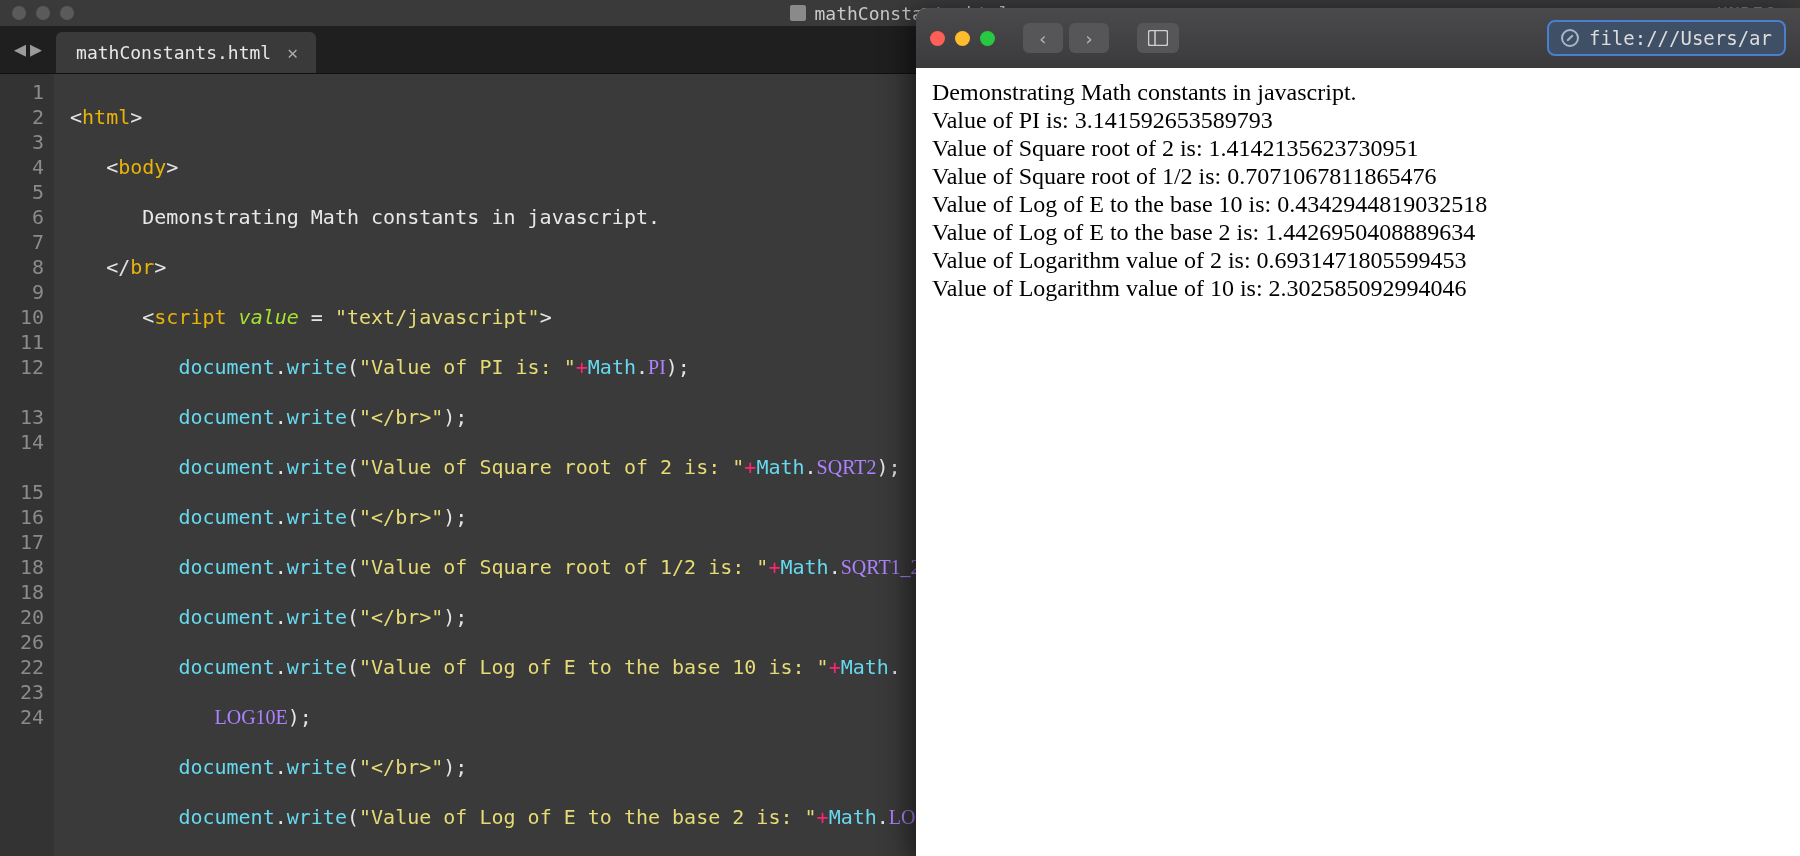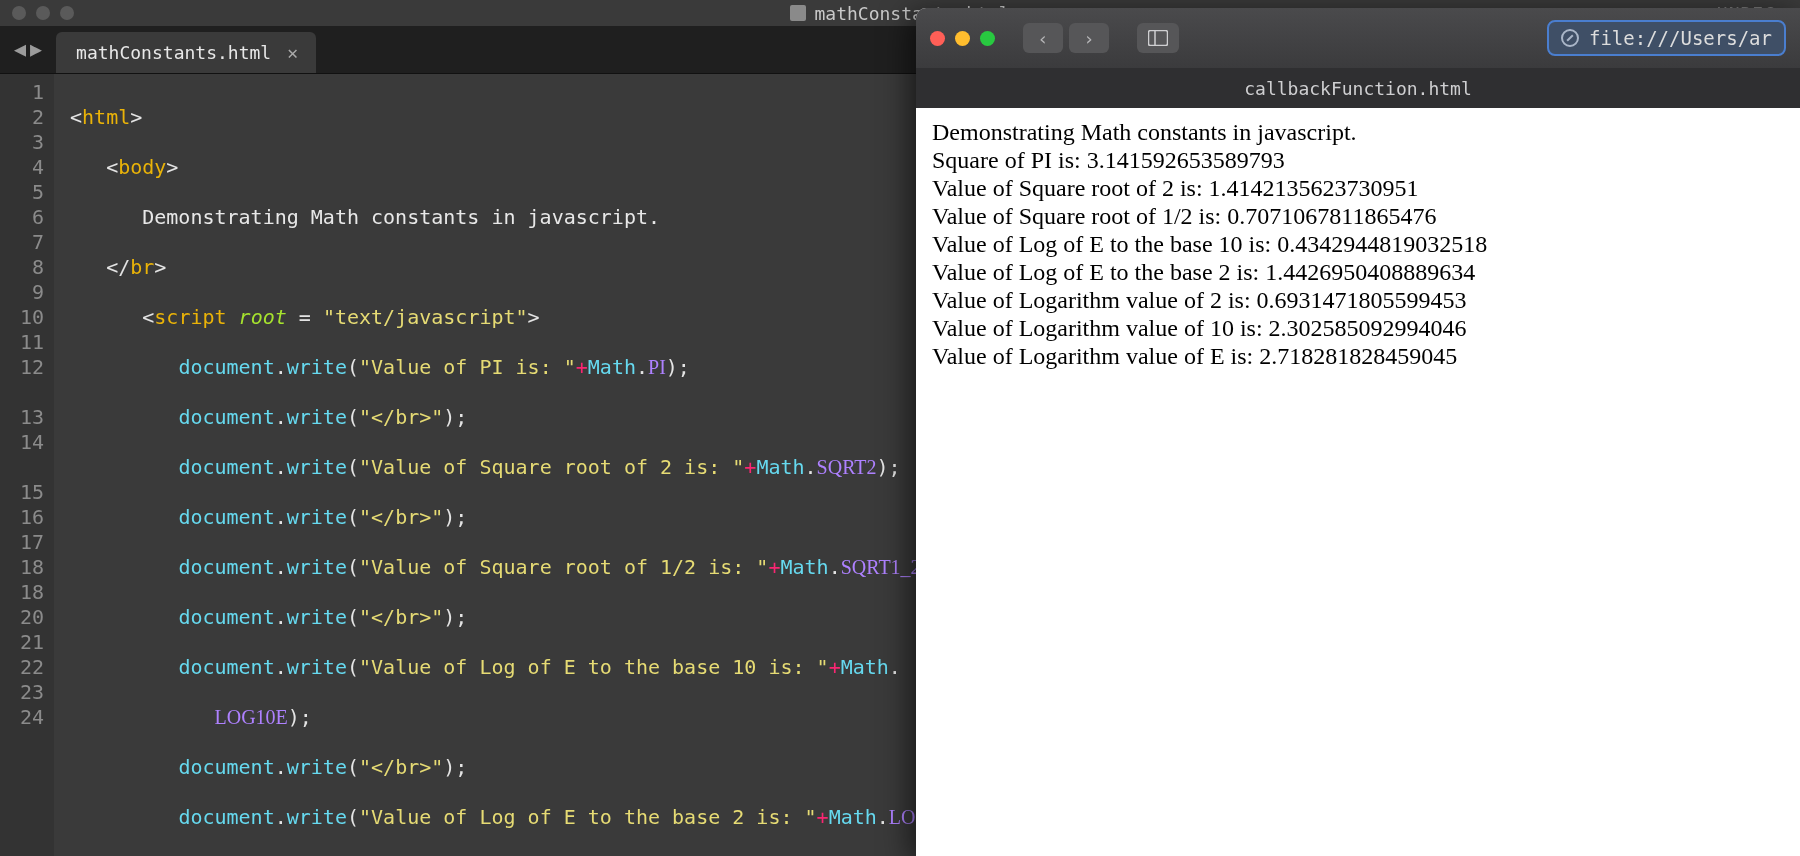--- a/index.html
+++ b/index.html
@@ -165,9 +165,6 @@
       <span>file:///Users/ar</span>
     </div>
   </div>
-  <div class="browser-tabbar">
-    <span>callbackFunction.html</span>
-  </div>
   <div class="browser-content" id="browser-content">
       <div>Demonstrating Math constants in javascript.</div>
       <div>Square of PI is: 3.141592653589793</div>

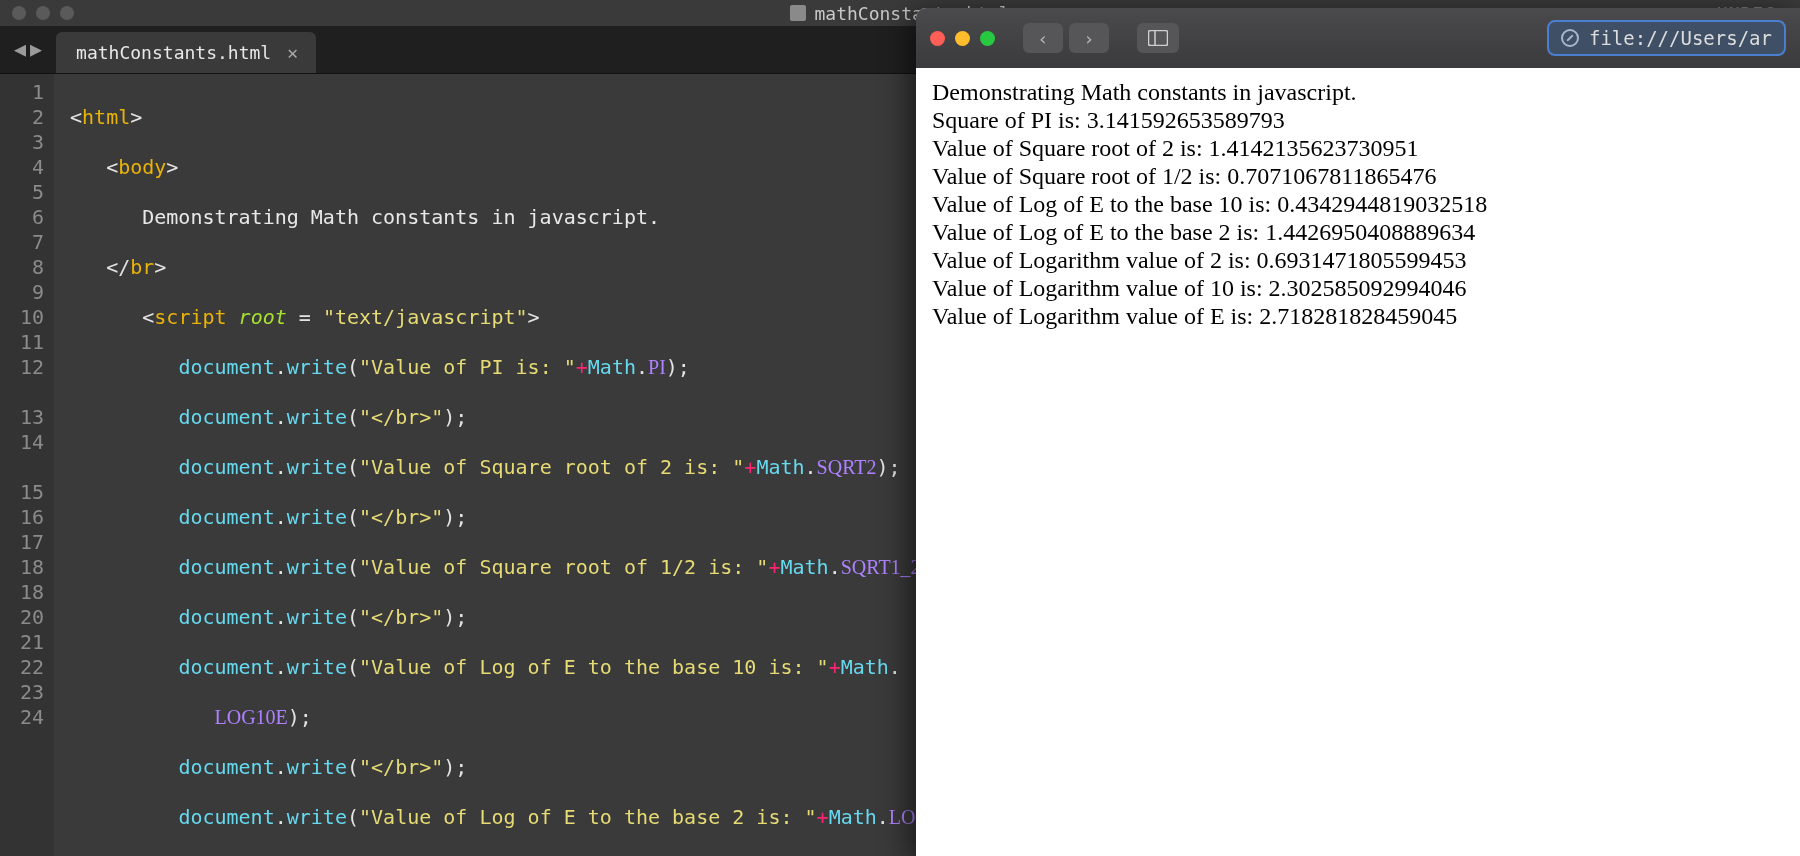--- a/index.html
+++ b/index.html
@@ -167,7 +167,7 @@
   </div>
   <div class="browser-content" id="browser-content">
       <div>Demonstrating Math constants in javascript.</div>
-      <div>Square of PI is: 3.141592653589793</div>
+      <div>Value of PI is: 3.141592653589793</div>
       <div>Value of Square root of 2 is: 1.4142135623730951</div>
       <div>Value of Square root of 1/2 is: 0.7071067811865476</div>
       <div>Value of Log of E to the base 10 is: 0.4342944819032518</div>

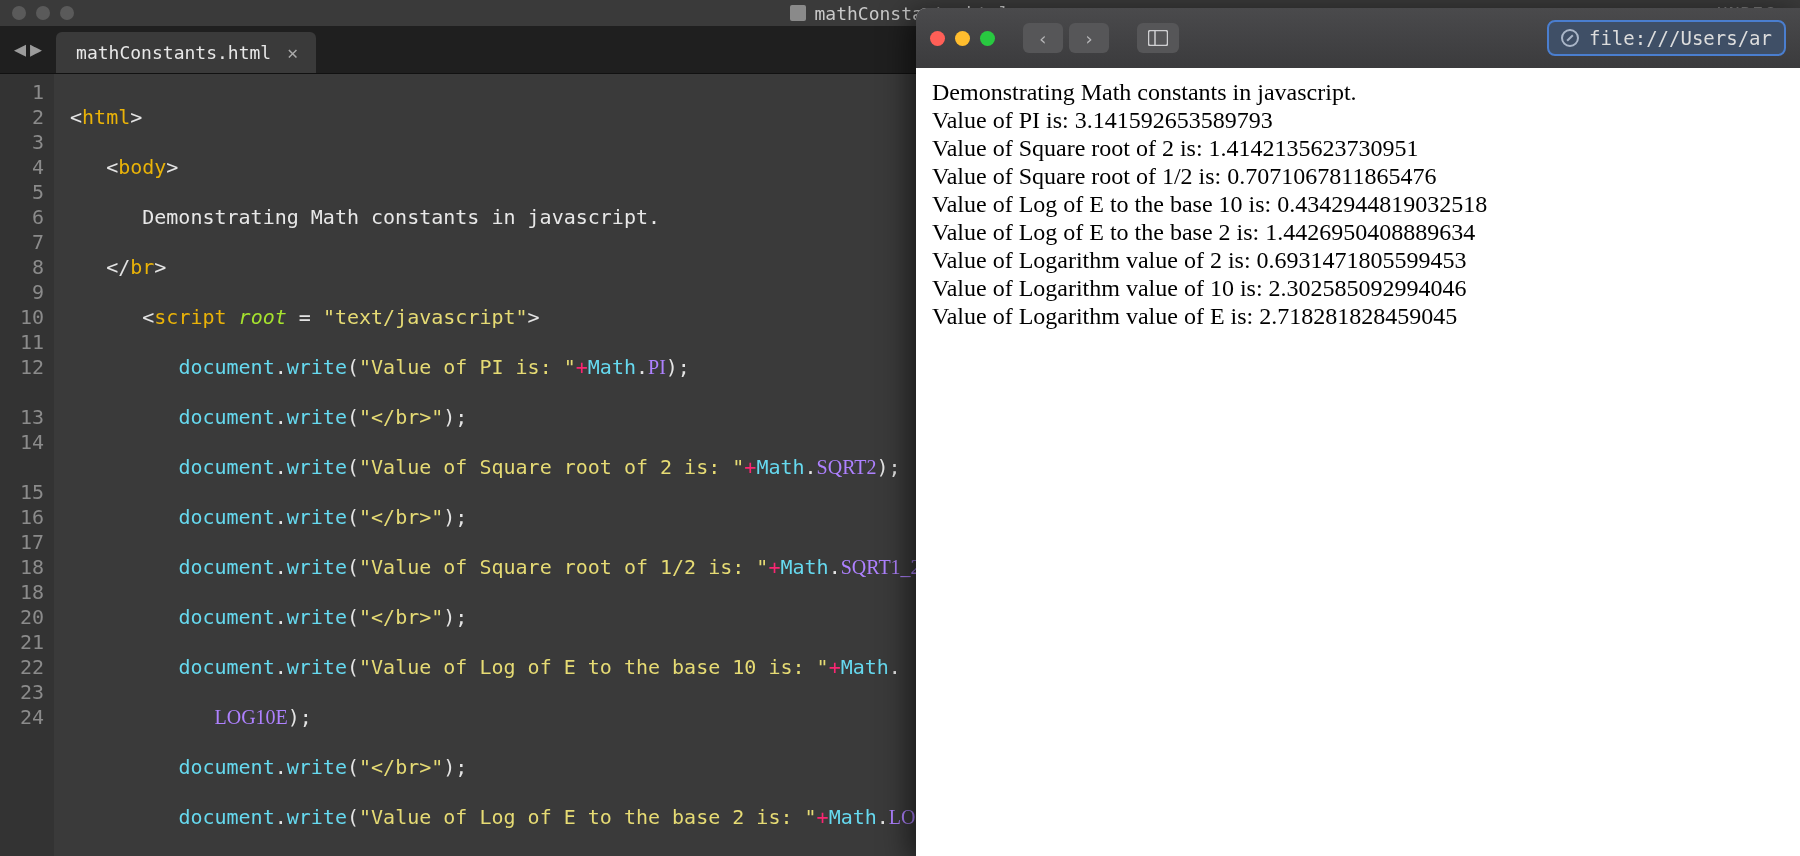--- a/index.html
+++ b/index.html
@@ -117,7 +117,7 @@
 <div>   <span class="t-punc">&lt;</span><span class="t-tag">body</span><span class="t-punc">&gt;</span></div>
 <div>      <span class="t-txt">Demonstrating Math constants in javascript.</span></div>
 <div>   <span class="t-punc">&lt;/</span><span class="t-tag">br</span><span class="t-punc">&gt;</span></div>
-<div>      <span class="t-punc">&lt;</span><span class="t-tag">script</span> <span class="t-attr">root</span><span class="t-punc"> = </span><span class="t-str">"text/javascript"</span><span class="t-punc">&gt;</span></div>
+<div>      <span class="t-punc">&lt;</span><span class="t-tag">script</span> <span class="t-attr">value</span><span class="t-punc"> = </span><span class="t-str">"text/javascript"</span><span class="t-punc">&gt;</span></div>
 <div>         <span class="t-obj">document</span><span class="t-dot">.</span><span class="t-func">write</span><span class="t-punc">(</span><span class="t-str">"Value of PI is: "</span><span class="t-op">+</span><span class="t-obj">Math</span><span class="t-dot">.</span><span class="t-const">PI</span><span class="t-punc">);</span></div>
 <div>         <span class="t-obj">document</span><span class="t-dot">.</span><span class="t-func">write</span><span class="t-punc">(</span><span class="t-str">"&lt;/br&gt;"</span><span class="t-punc">);</span></div>
 <div>         <span class="t-obj">document</span><span class="t-dot">.</span><span class="t-func">write</span><span class="t-punc">(</span><span class="t-str">"Value of Square root of 2 is: "</span><span class="t-op">+</span><span class="t-obj">Math</span><span class="t-dot">.</span><span class="t-const">SQRT2</span><span class="t-punc">);</span></div>

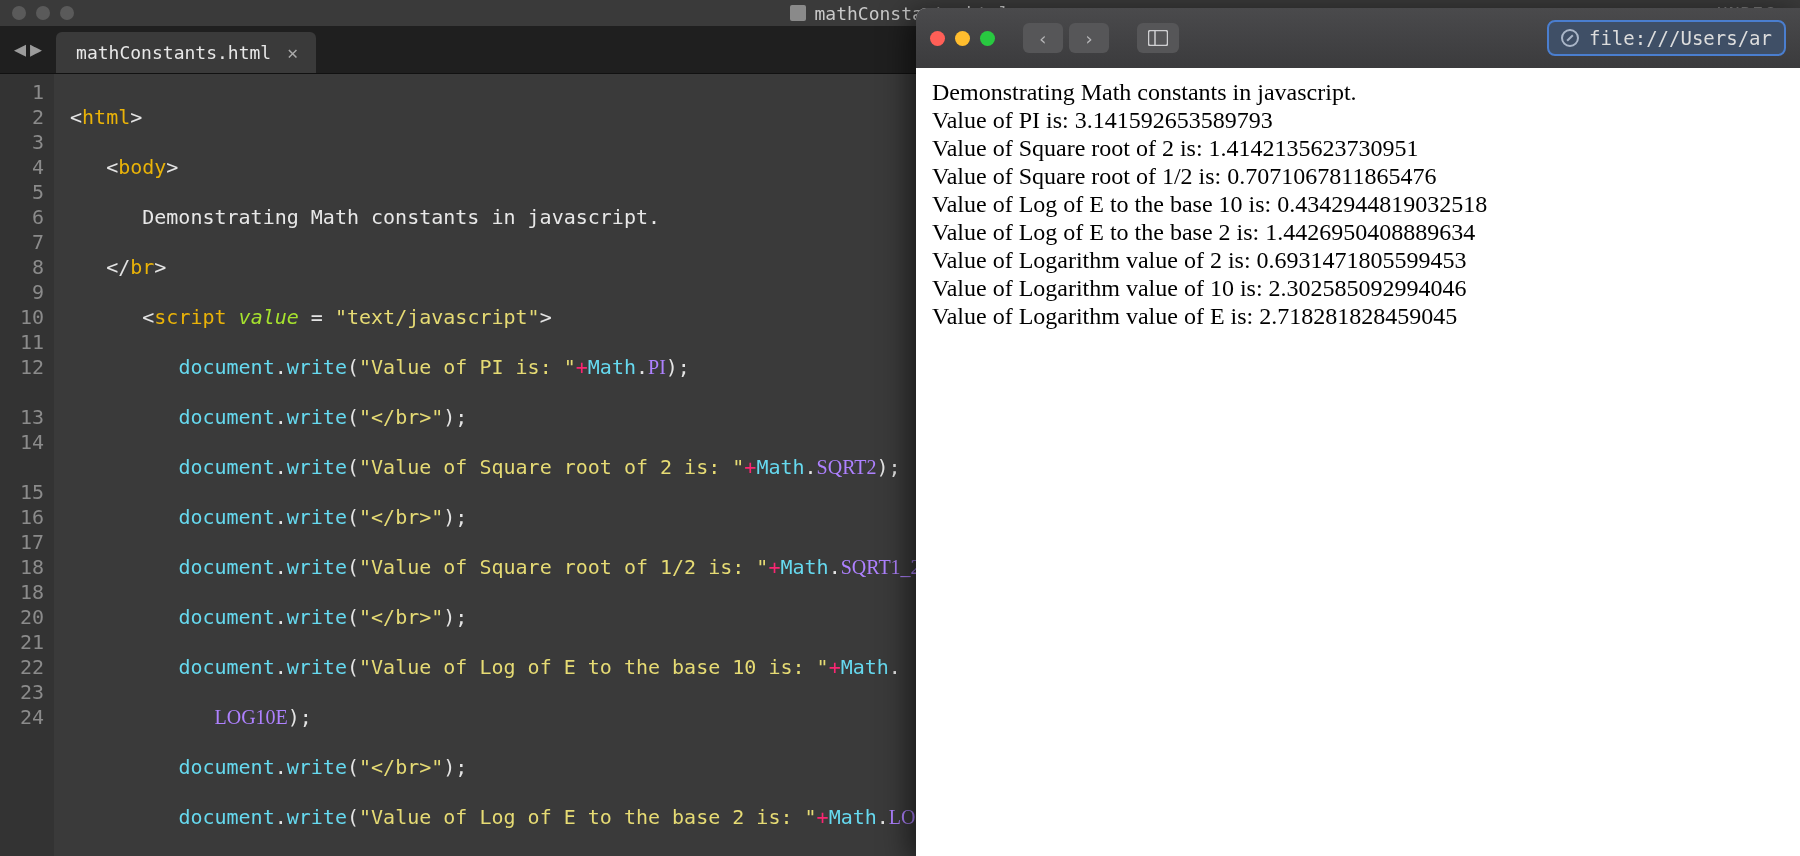--- a/index.html
+++ b/index.html
@@ -174,7 +174,6 @@
       <div>Value of Log of E to the base 2 is: 1.4426950408889634</div>
       <div>Value of Logarithm value of 2 is: 0.6931471805599453</div>
       <div>Value of Logarithm value of 10 is: 2.302585092994046</div>
-      <div>Value of Logarithm value of E is: 2.718281828459045</div>
     </div>
 </div>
 

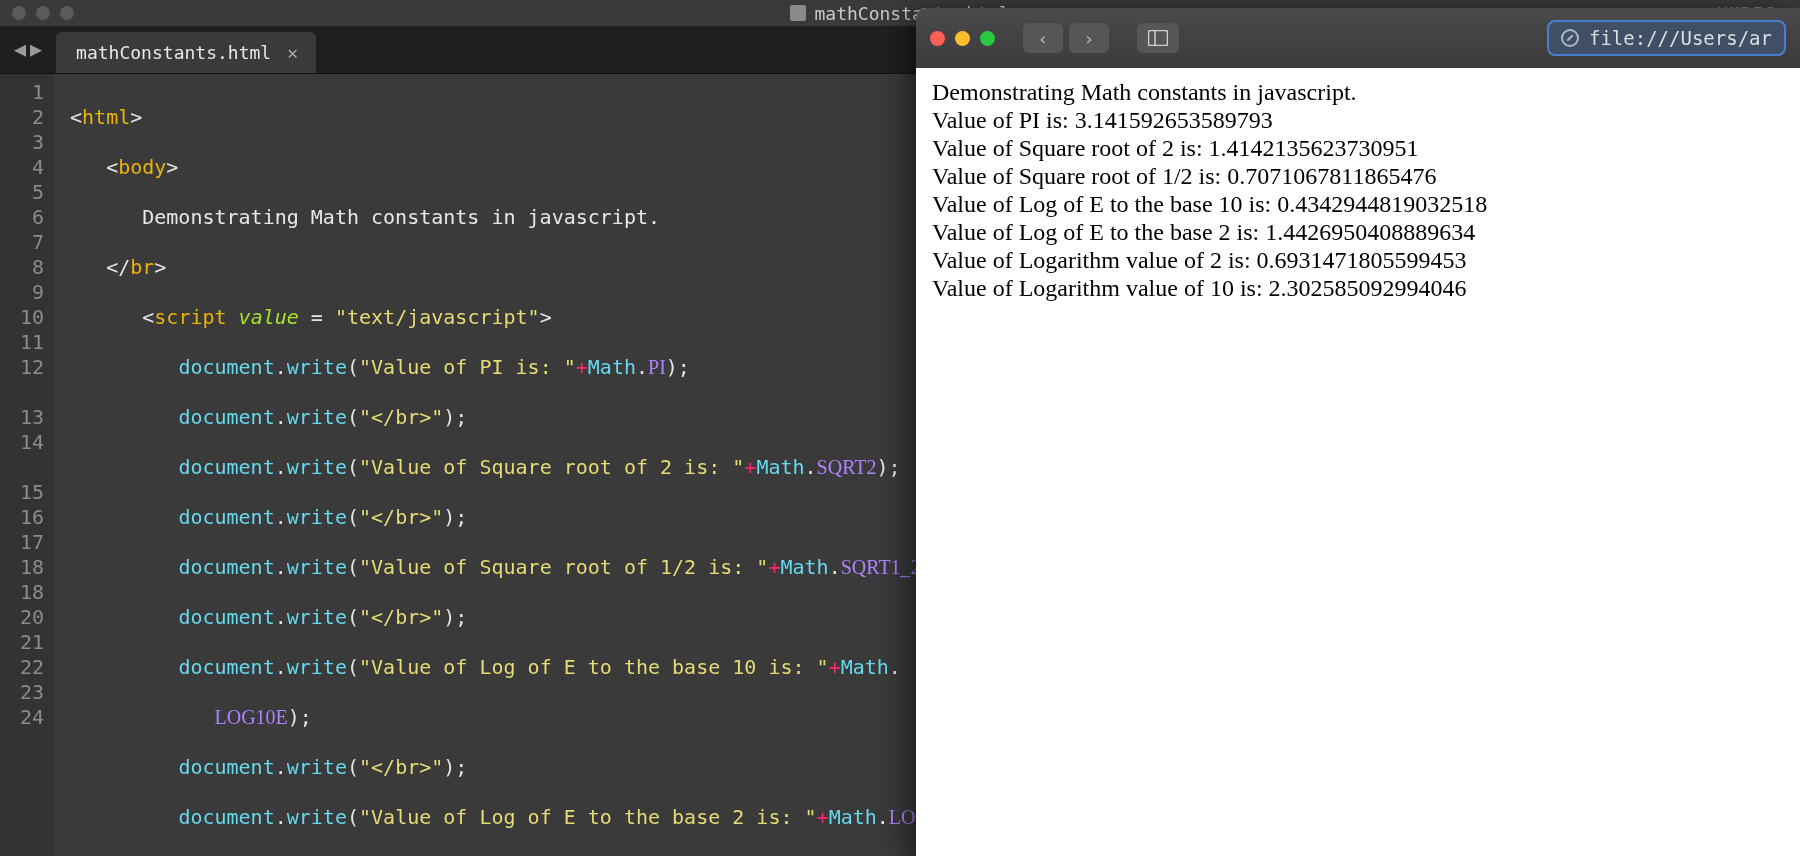--- a/index.html
+++ b/index.html
@@ -107,7 +107,7 @@
         <div>18</div>
         <div>18</div>
         <div>20</div>
-        <div>21</div>
+        <div>26</div>
         <div>22</div>
         <div>23</div>
         <div>24</div>

